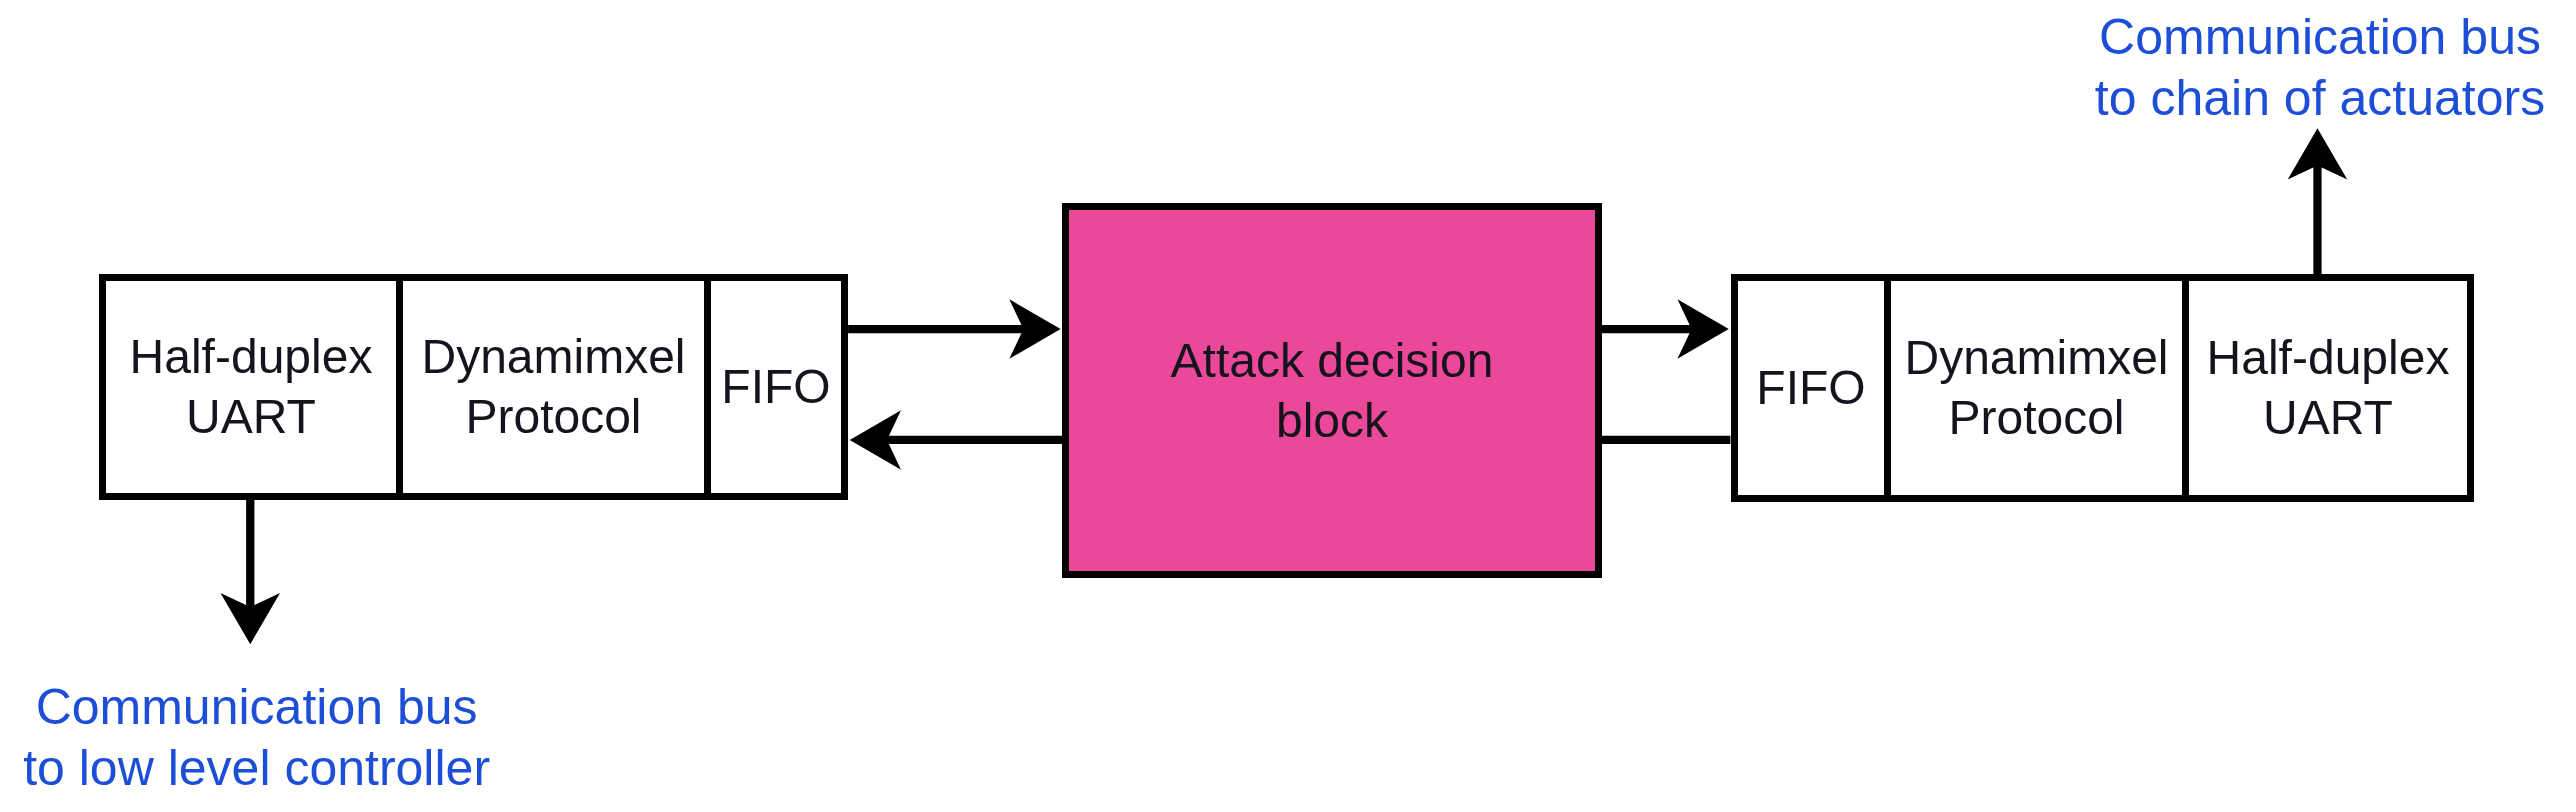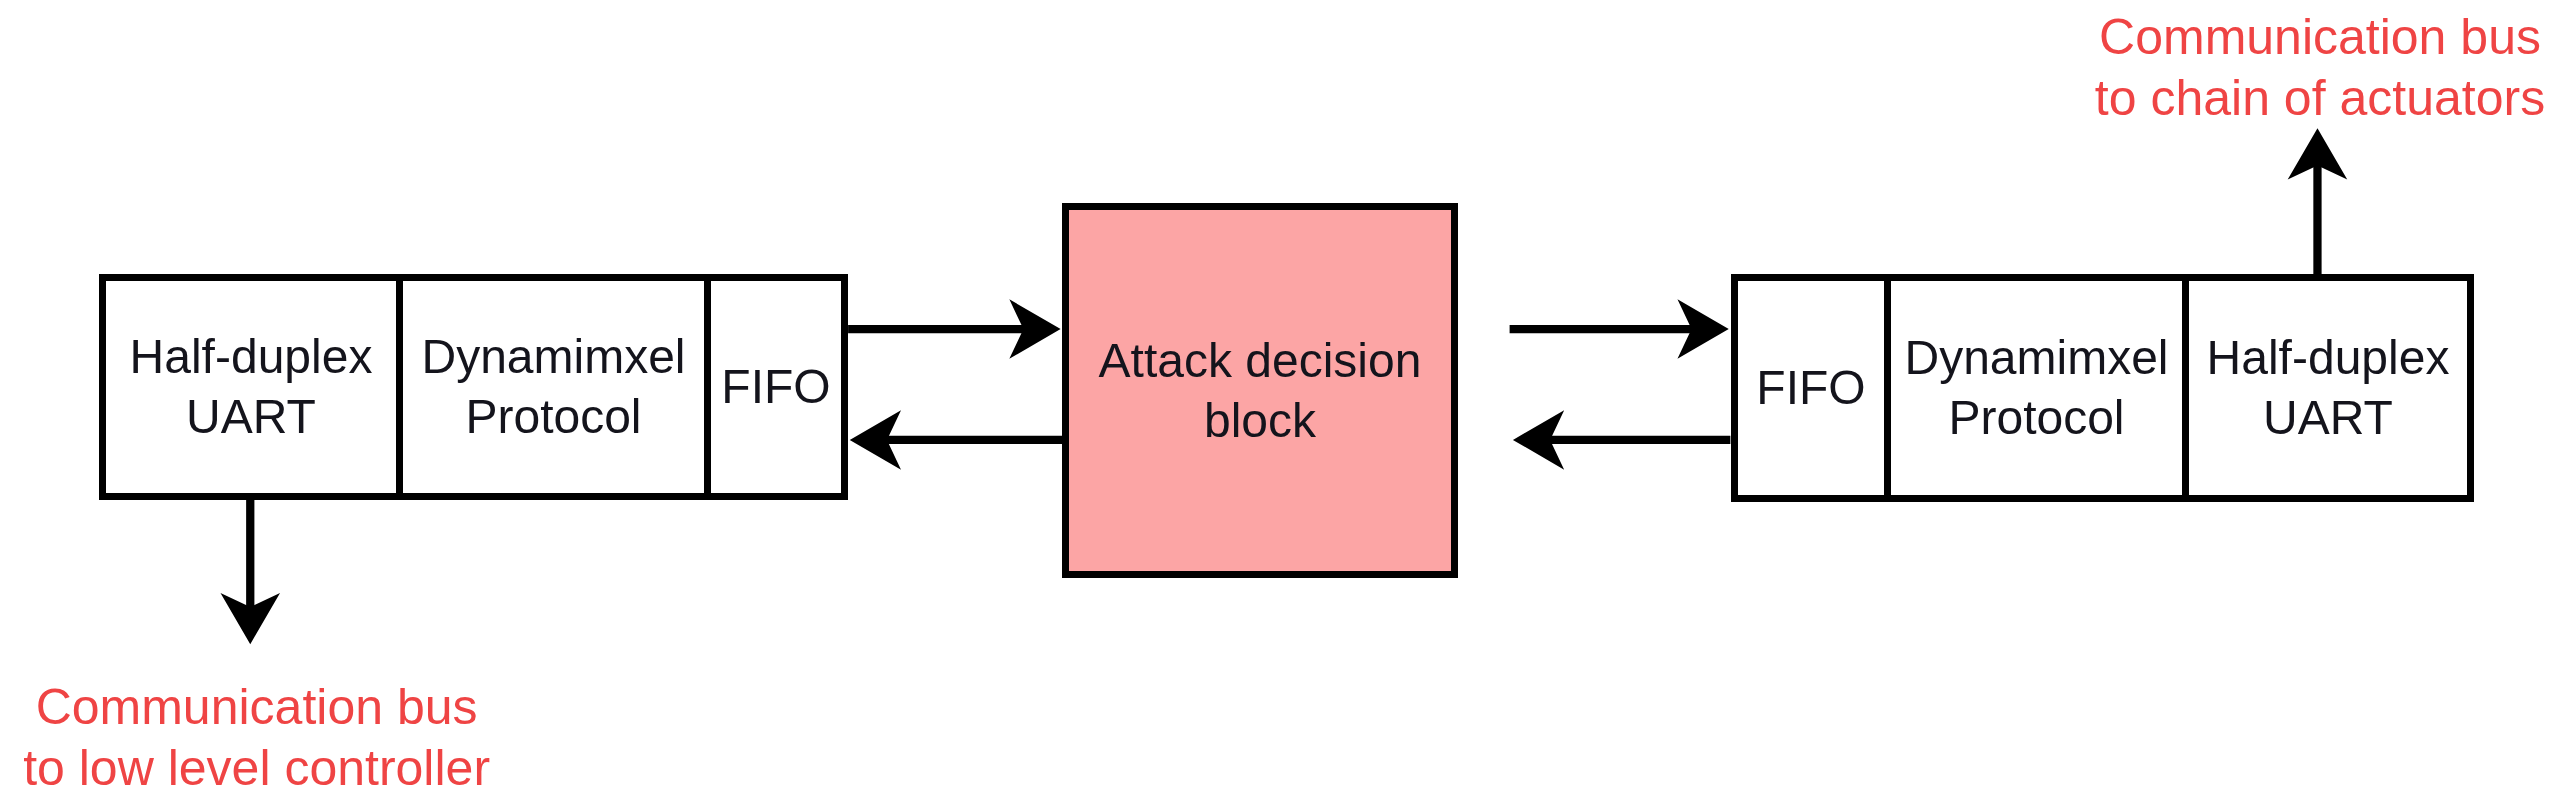--- a/index.html
+++ b/index.html
@@ -77,7 +77,7 @@
     font-size: 50px;
     line-height: 1.22;
     text-align: center;
-    color: #ef4444;
+    color: #1d4ed8;
   }
   .label-bottom-left {
     left: 4.1px; top: 677px;

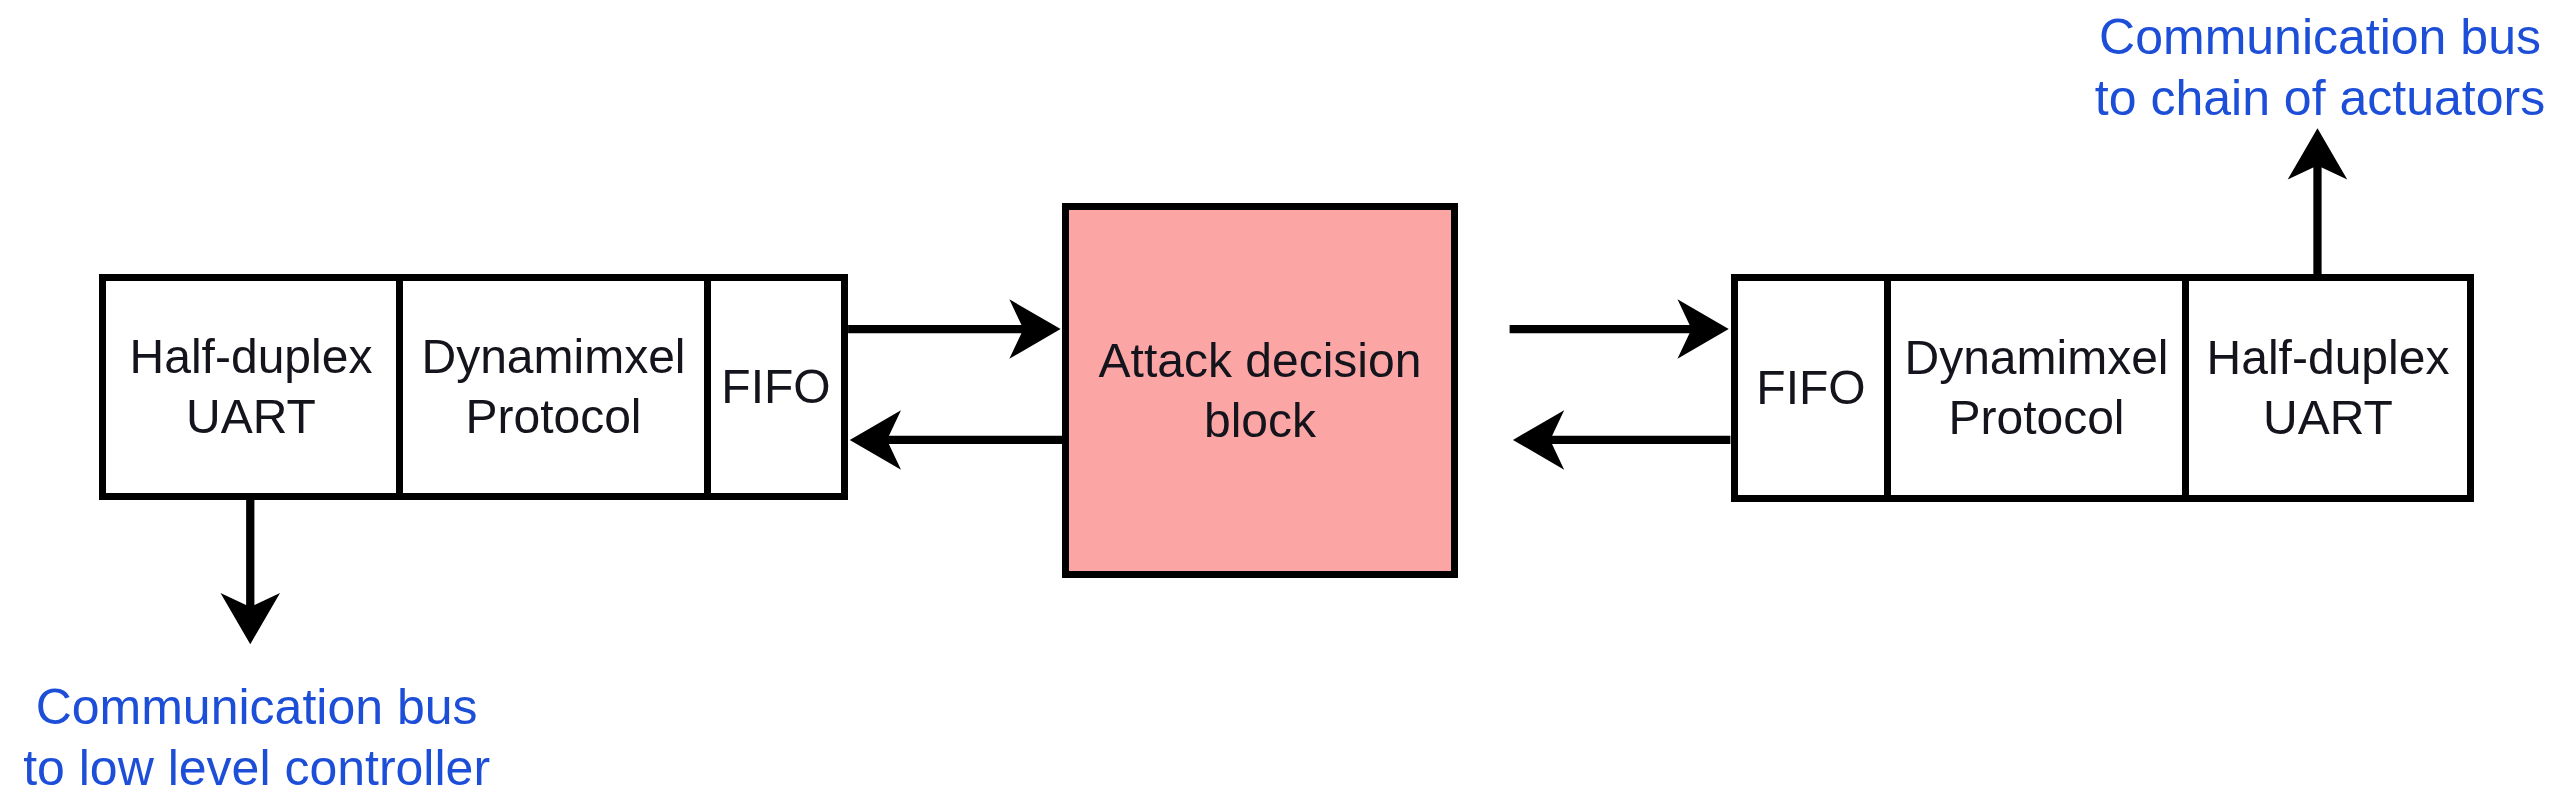--- a/index.html
+++ b/index.html
@@ -56,10 +56,10 @@
   .center-block {
     position: absolute;
     left: 1062px; top: 203px;
-    width: 396px; height: 375px;
+    width: 540px; height: 375px;
     box-sizing: border-box;
     border: 7.4px solid #000;
-    background: #fca5a5;
+    background: #ec4899;
     display: flex;
     align-items: center;
     justify-content: center;

